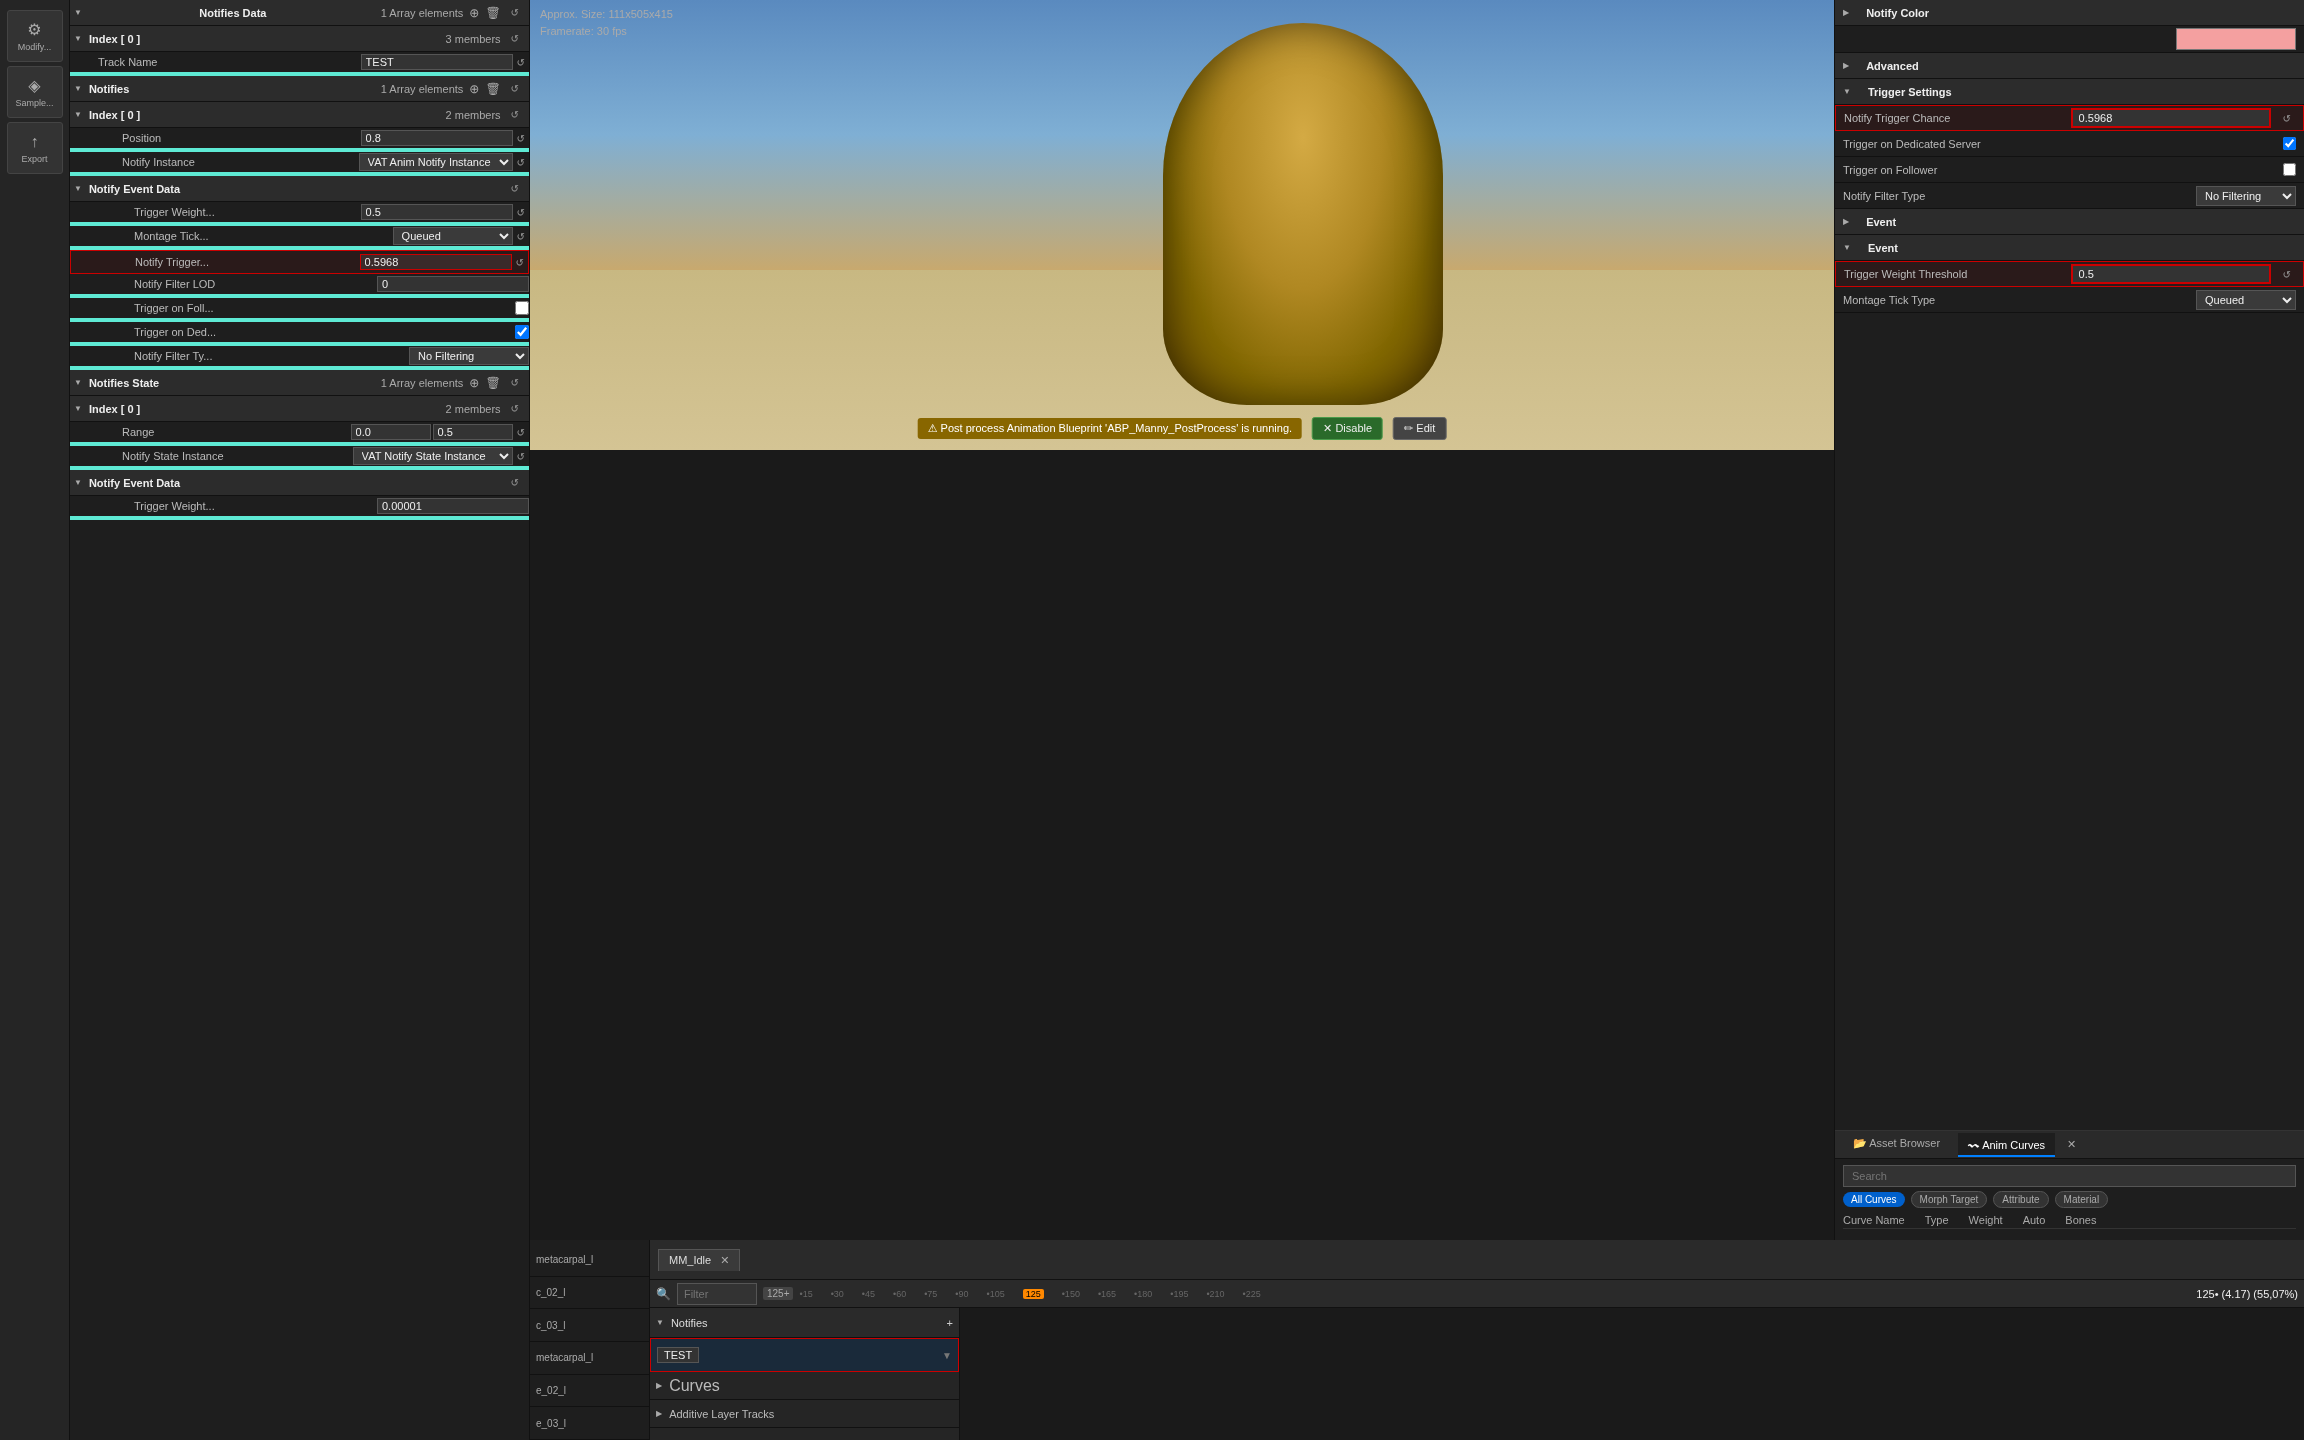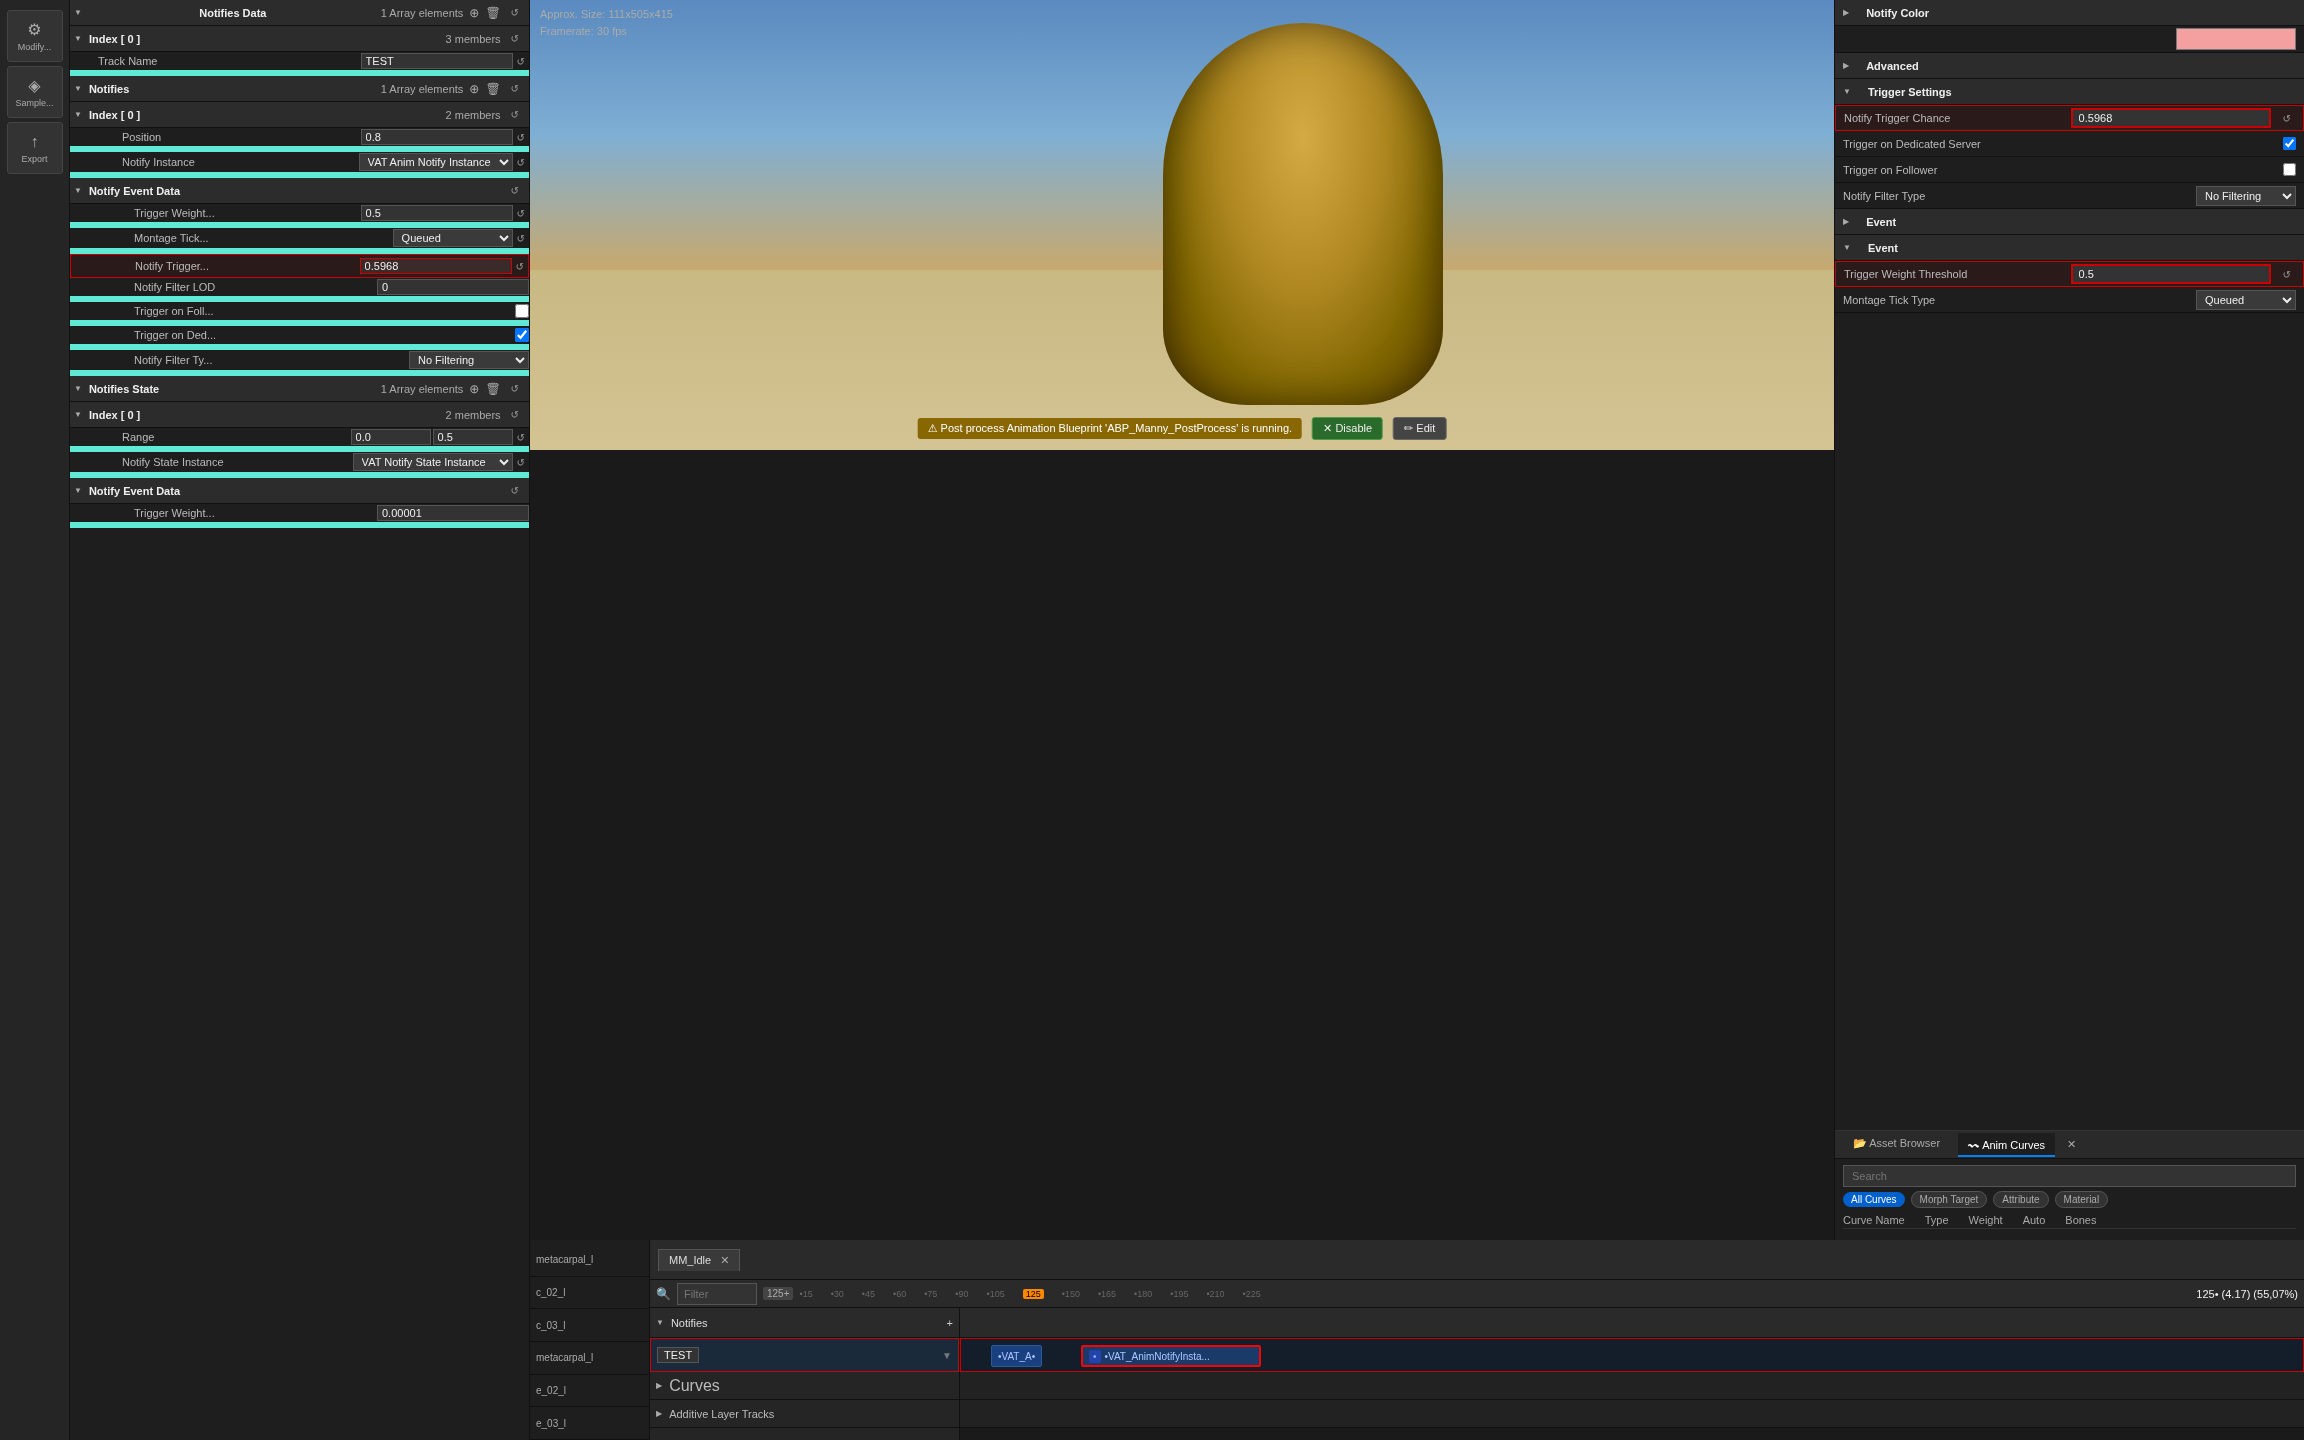--- a/index.html
+++ b/index.html
@@ -58,7 +58,7 @@
       align-items: center;
       min-height: 24px;
       padding: 1px 0;
-      border-bottom: 6px solid #5eead4;
+      border-bottom: 4px solid #5eead4;
     }
 
     .prop-indent-0 { padding-left: 4px; text-align: center; }

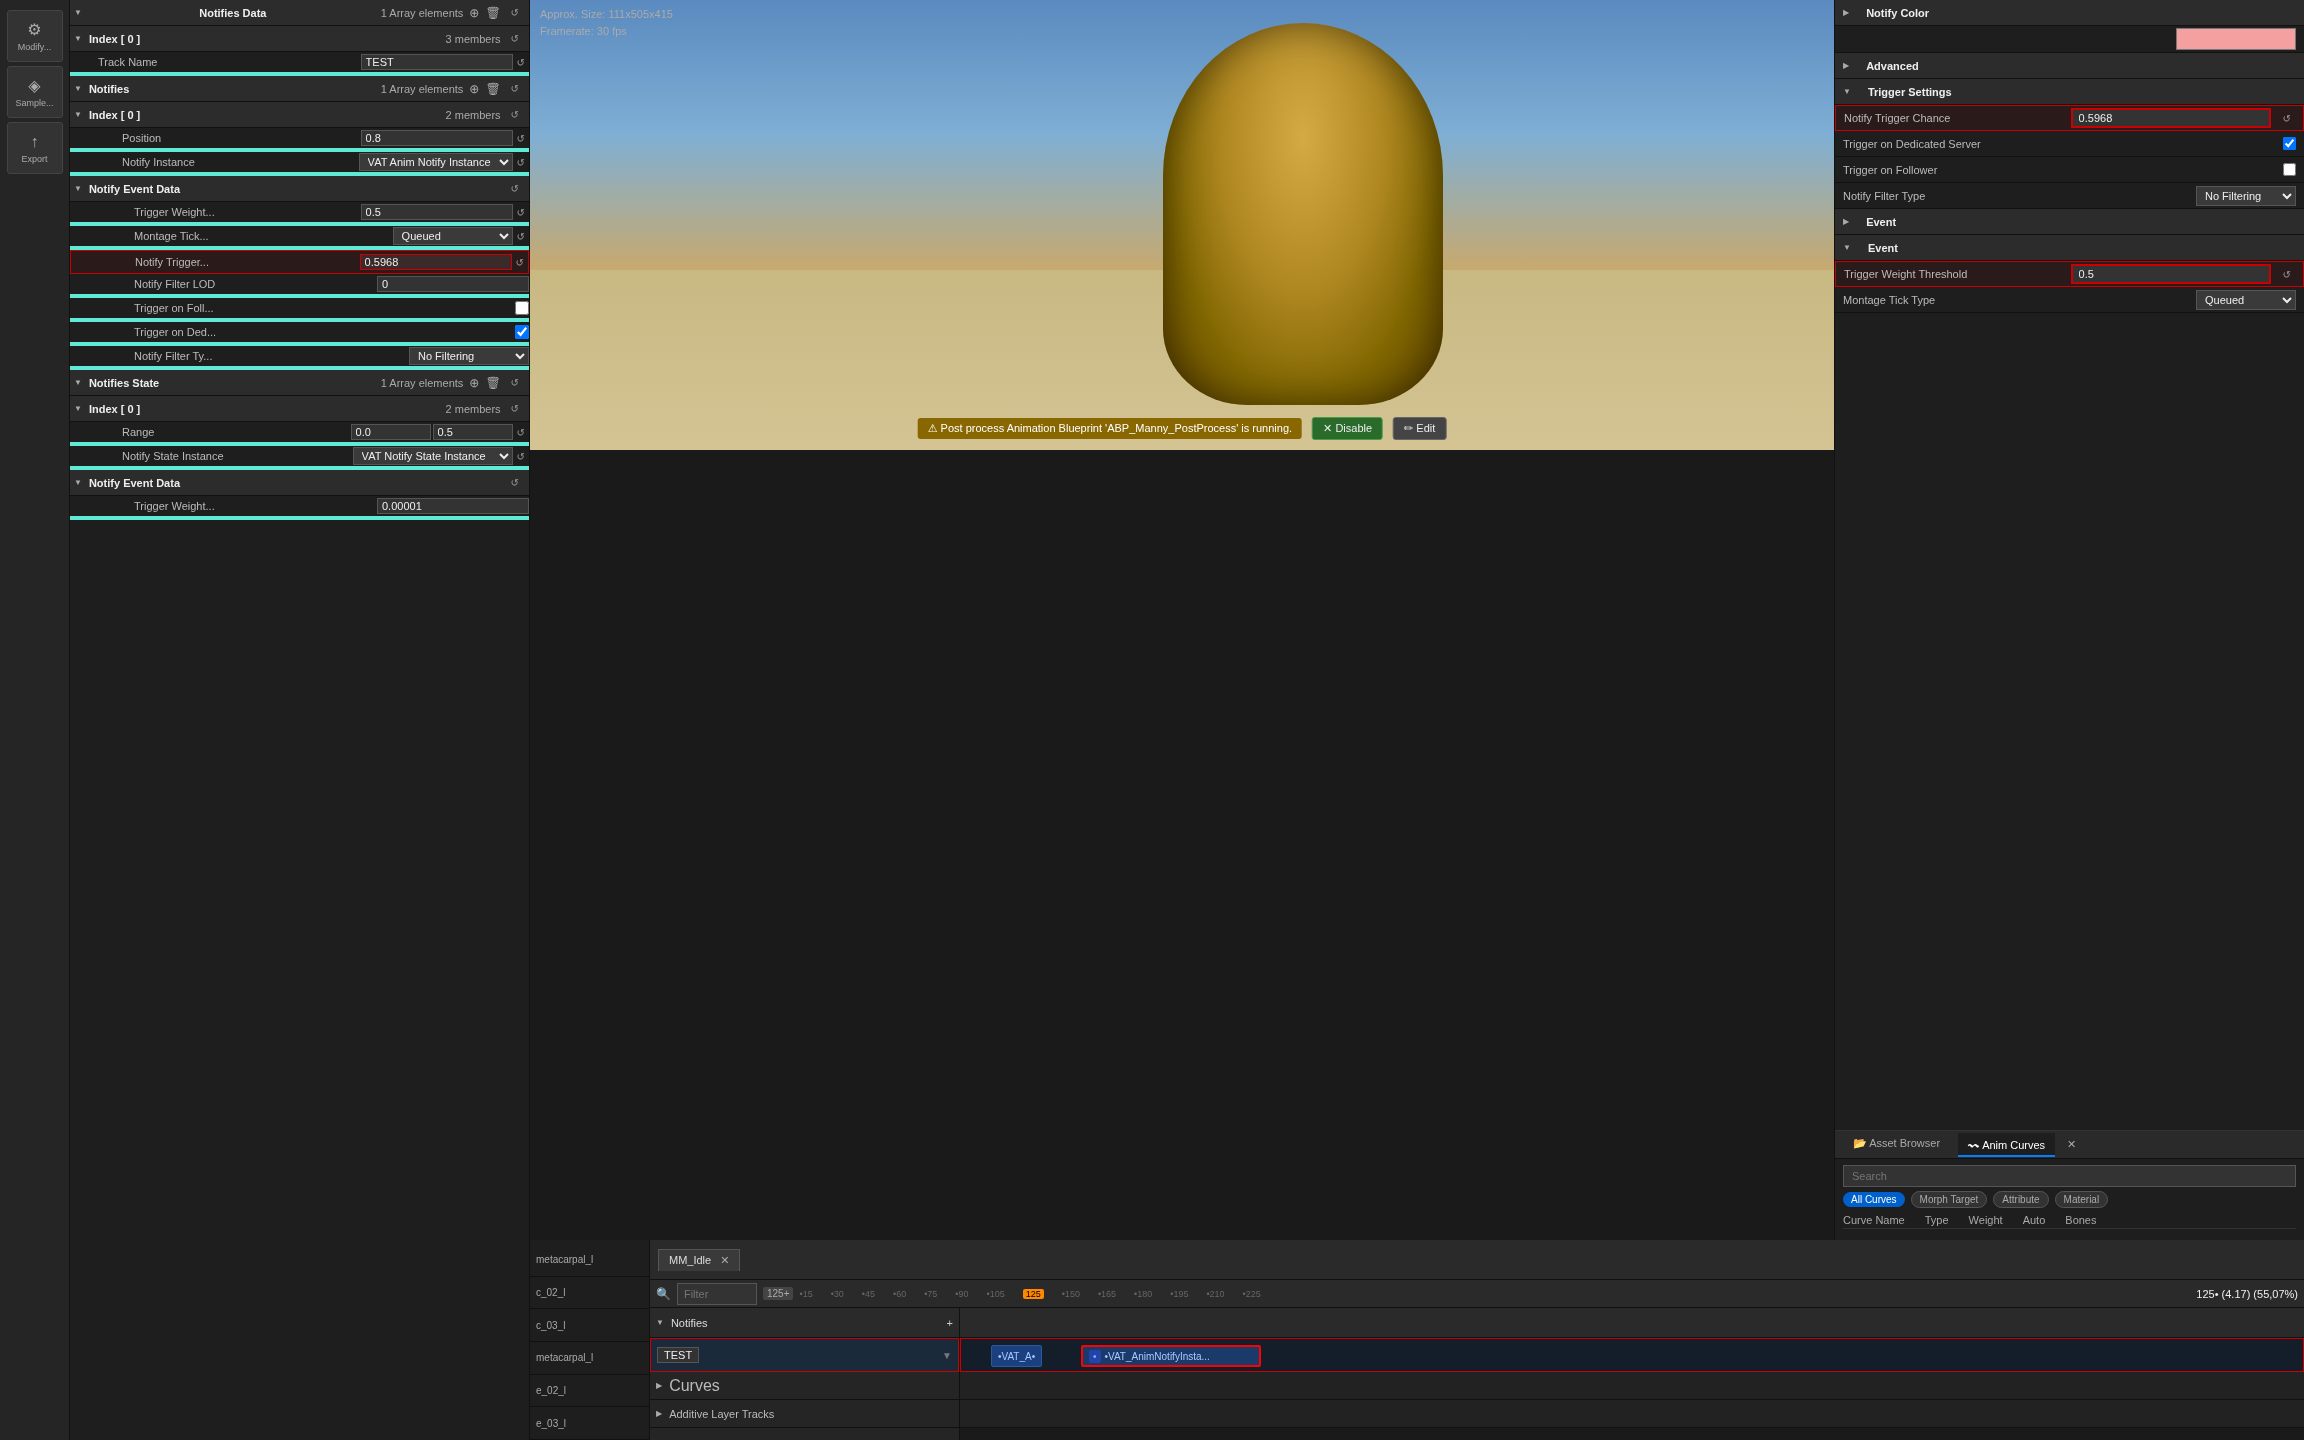--- a/index.html
+++ b/index.html
@@ -788,26 +788,6 @@
           </div>
         </div>
 
-        <div style="flex:1; position:relative; overflow:hidden;">
-
-          <div style="height:30px; background:#2a2a2a; border-bottom:1px solid #111;"></div>
-
-          <div style="height:34px; position:relative; border:1px solid #c00; background:#131e2a;">
-
-            <div class="track-chip track-chip-blue" style="left:30px;">
-              <span>•VAT_A•</span>
-            </div>
-
-            <div class="track-chip track-chip-selected" style="left:120px; min-width:180px; background:#1a3a6a;">
-              <span style="background:#2244aa; padding:1px 4px; border-radius:2px; color:#88aaff; margin-right:4px;">•</span>
-              <span>•VAT_AnimNotifyInsta...</span>
-            </div>
-          </div>
-
-          <div style="height:28px; border-bottom:1px solid #111; background:#222;"></div>
-
-          <div style="height:28px; border-bottom:1px solid #111; background:#222;"></div>
-        </div>
 
       </div>
     </div>

